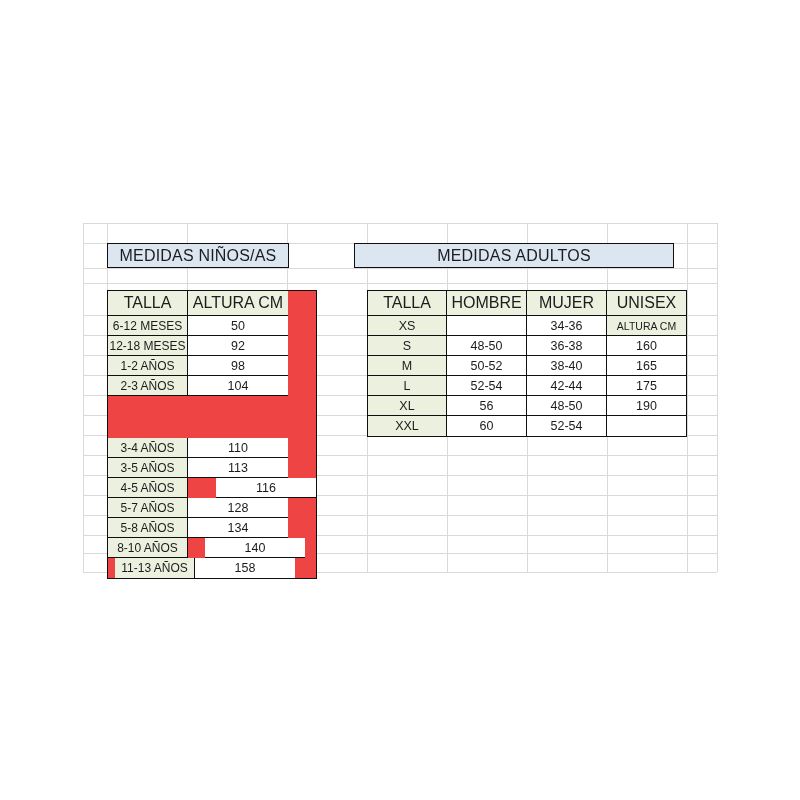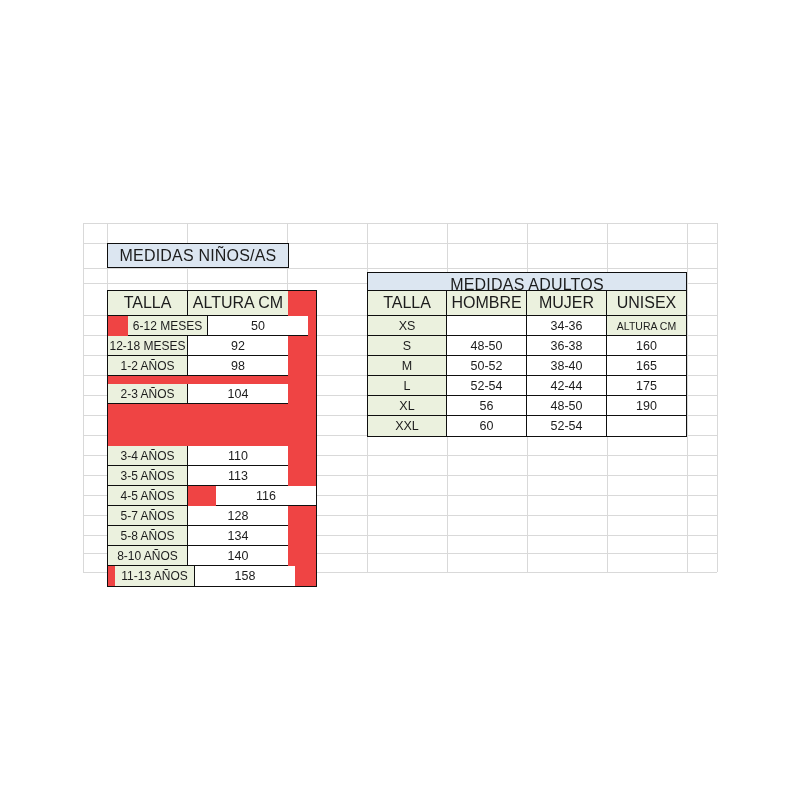--- a/index.html
+++ b/index.html
@@ -90,7 +90,7 @@
 
   <div class="title-box" id="kids-title" style="left:107px;top:243px;width:180px;height:23px;">MEDIDAS NIÑOS/AS</div>
 
-  <div class="title-box" id="adults-title" style="left:367px;top:243px;width:318px;height:23px;margin-top:29px;">MEDIDAS ADULTOS</div>
+  <div class="title-box" id="adults-title" style="left:354px;top:243px;width:318px;height:23px;">MEDIDAS ADULTOS</div>
 
   <div class="sheet-table" id="kids-table" style="left:107px;top:290px;">
       <div class="t-row header-row" style="grid-template-columns: 80px 100px;">

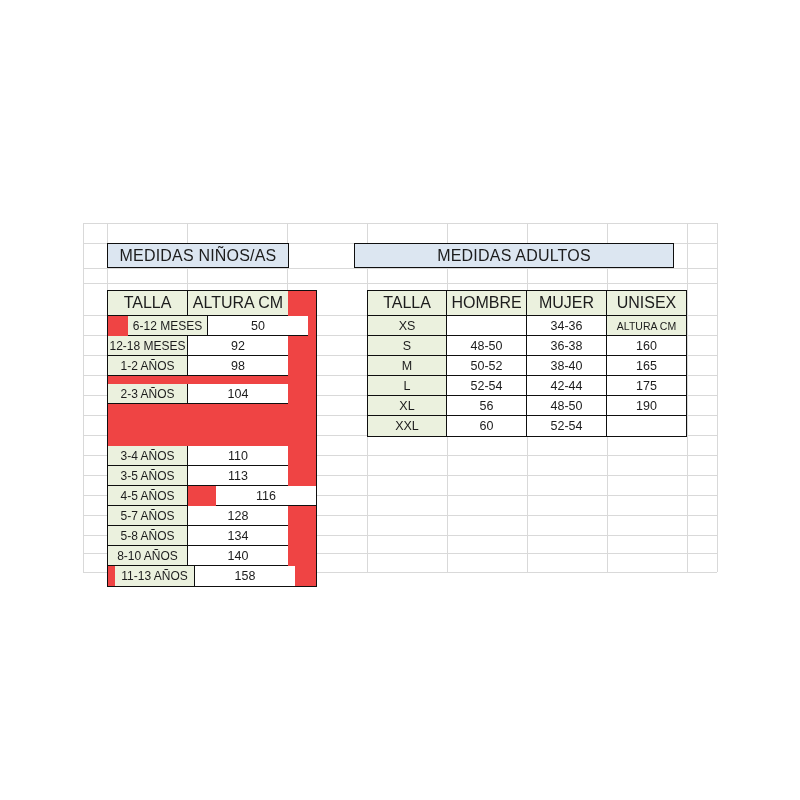--- a/index.html
+++ b/index.html
@@ -97,7 +97,7 @@
         <div class="t-cell">TALLA</div>
         <div class="t-cell">ALTURA CM</div>
       </div>
-      <div class="t-row data-row" style="grid-template-columns: 80px 100px; padding-left: 20px;">
+      <div class="t-row data-row" style="grid-template-columns: 80px 100px;">
         <div class="t-cell green">6-12 MESES</div>
         <div class="t-cell">50</div>
       </div>

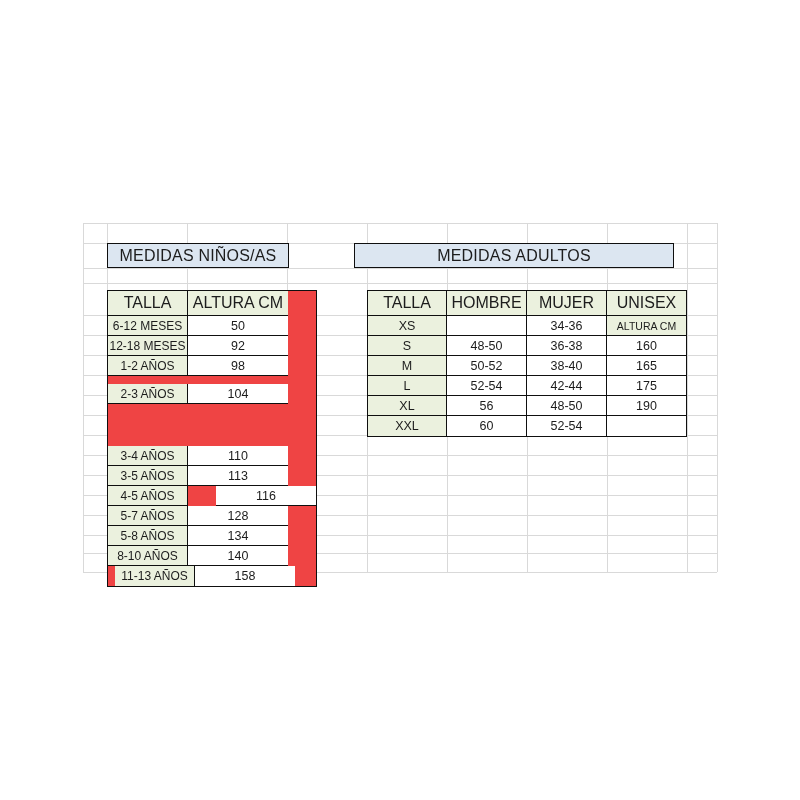--- a/index.html
+++ b/index.html
@@ -109,7 +109,7 @@
         <div class="t-cell green">1-2 AÑOS</div>
         <div class="t-cell">98</div>
       </div>
-      <div class="t-row data-row" style="grid-template-columns: 80px 100px; margin-top: 8px;">
+      <div class="t-row data-row" style="grid-template-columns: 80px 100px;">
         <div class="t-cell green">2-3 AÑOS</div>
         <div class="t-cell">104</div>
       </div>

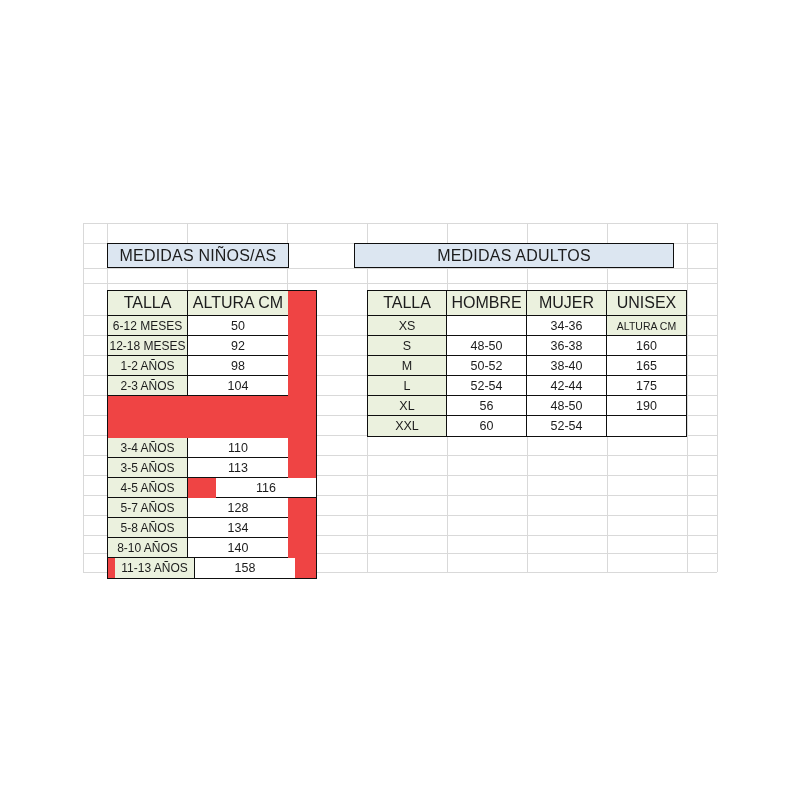--- a/index.html
+++ b/index.html
@@ -133,7 +133,7 @@
         <div class="t-cell green">5-8 AÑOS</div>
         <div class="t-cell">134</div>
       </div>
-      <div class="t-row data-row" style="grid-template-columns: 80px 100px;">
+      <div class="t-row data-row" style="grid-template-columns: 80px 100px; gap: 17px;">
         <div class="t-cell green">8-10 AÑOS</div>
         <div class="t-cell">140</div>
       </div>

